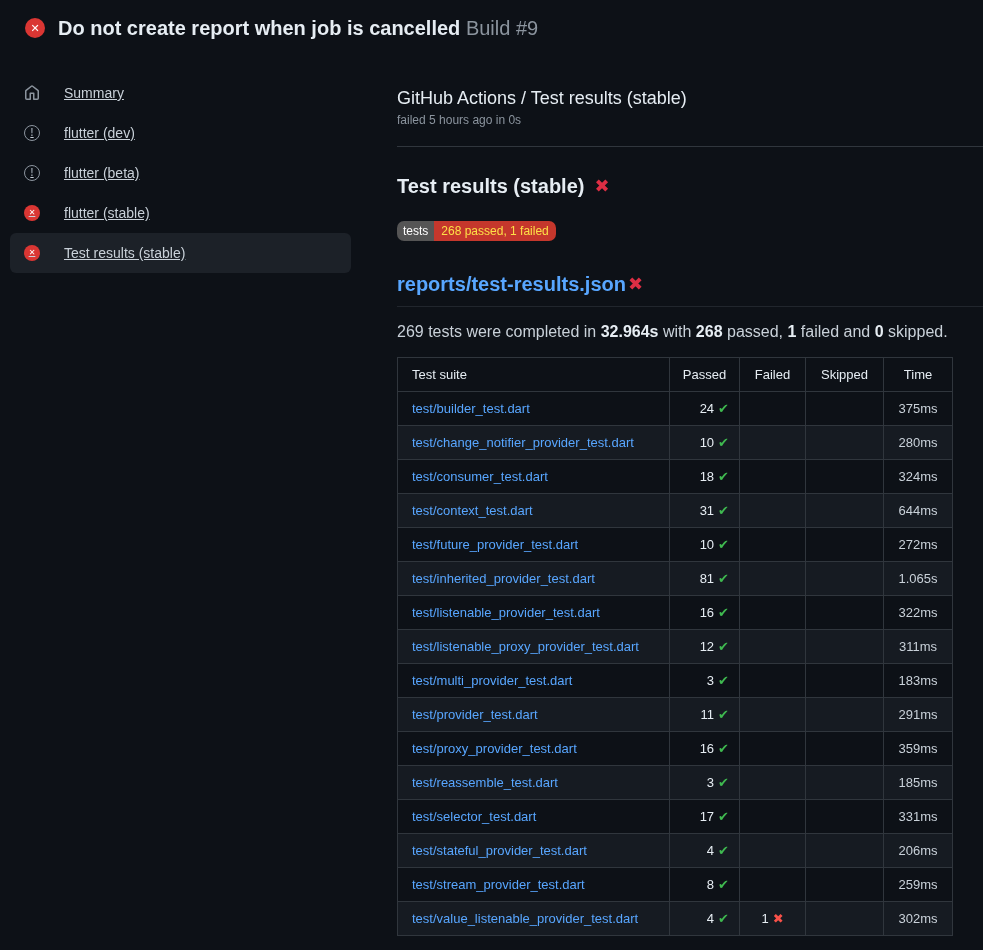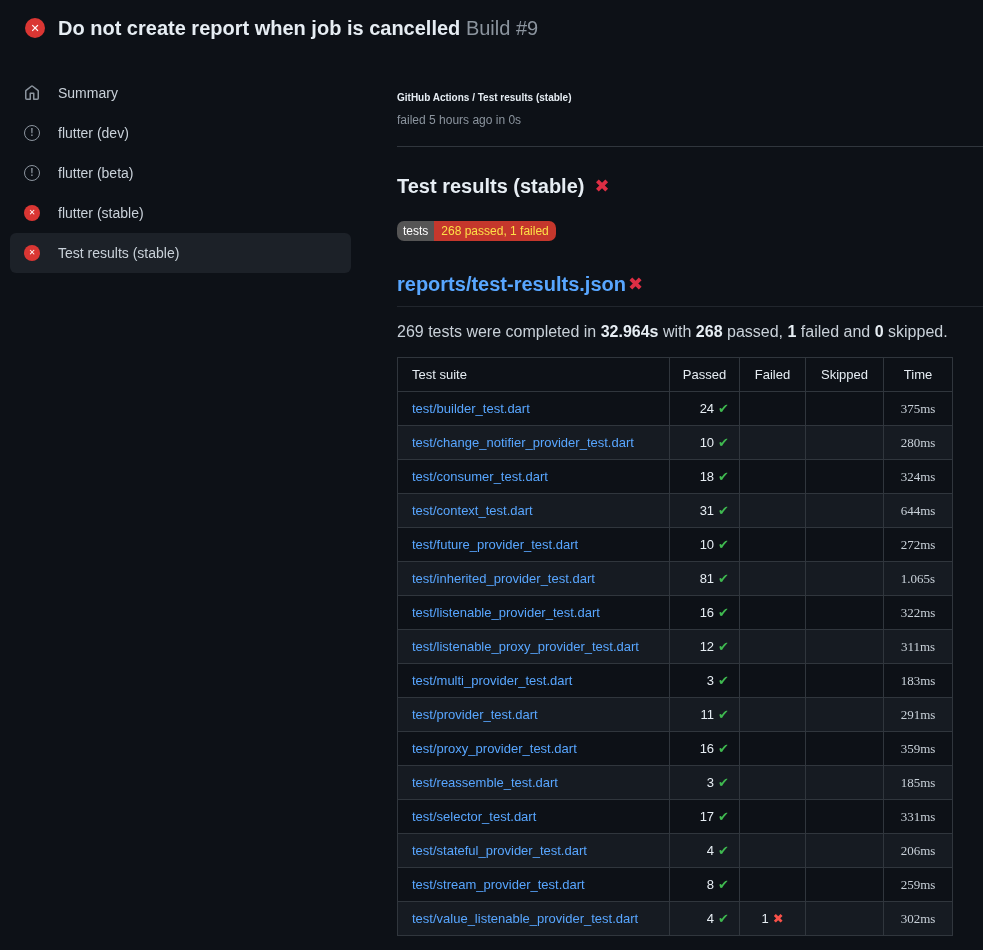--- a/index.html
+++ b/index.html
@@ -39,8 +39,8 @@
   
   .sidebar { flex:0 0 341px; width:341px; margin-left:10px; padding-top:17px; }
   .side-item {
-    display:flex; align-items:center; gap:18px;
-    height:40px; padding-left:14px; border-radius:6px; cursor:pointer;
+    display:flex; align-items:center; gap:24px;
+    height:40px; padding-left:14px; border-radius:6px; cursor:pointer;text-decoration:underline;
   }
   .side-item.selected { background:var(--selected,#1c2128); }
   .side-label { color:var(--text,#c9d1d9); font-size:14px; }

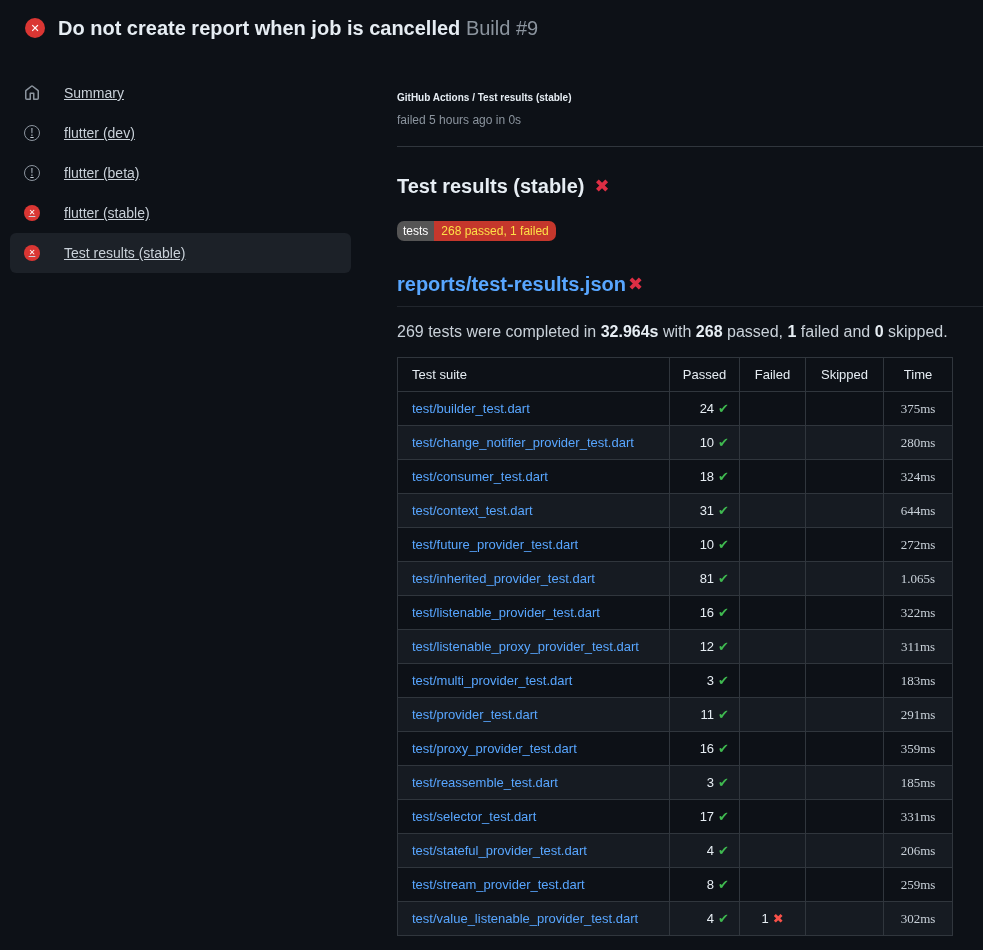--- a/index.html
+++ b/index.html
@@ -49,7 +49,7 @@
 
   
   .content { flex:1; min-width:0; margin-left:46px; padding-top:32px; }
-  .breadcrumb { font-weight:bold; color:var(--text-bright,#e6edf3); font-size:10px; line-height:20px; cursor:pointer; }
+  .breadcrumb { font-weight:normal; color:var(--text-bright,#e6edf3); font-size:18px; line-height:20px; cursor:pointer; }
   .run-meta { color:var(--muted,#8b949e); font-size:12px; line-height:16px; margin-top:4px; }
   .divider { border:none; border-top:1px solid var(--border,#30363d); margin-top:18px; }
 

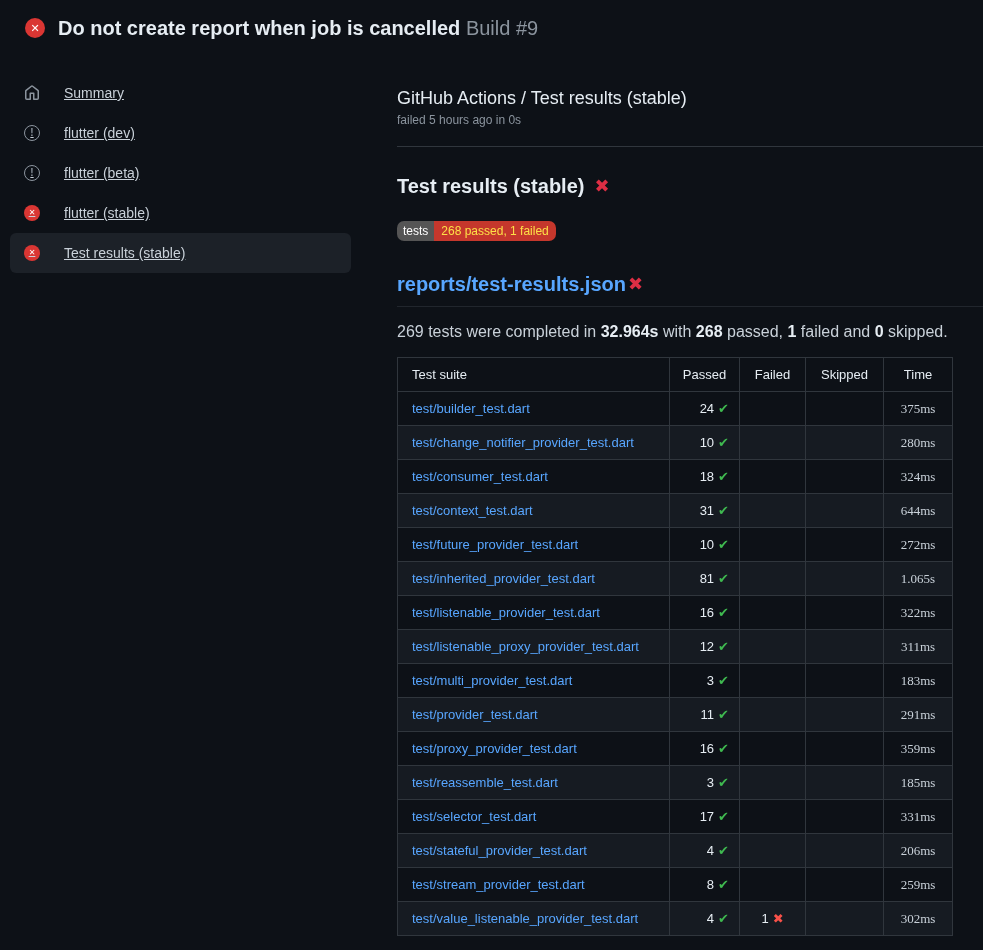--- a/index.html
+++ b/index.html
@@ -84,7 +84,7 @@
   .results tbody tr:nth-child(even) { background:var(--row-alt,#161b22); }
   .results td.passed { text-align:right; padding-right:10px; color:var(--text-bright,#e6edf3); }
   .results td.failed { text-align:center; color:var(--text-bright,#e6edf3); }
-  .results td.time { text-align:center; color:var(--text,#c9d1d9);font-family:Liberation Serif, serif; }
+  .results td.time { text-align:center; color:var(--text,#c9d1d9); }
   .check { color:var(--green,#3fb950); font-weight:bold; margin-left:4px; }
   .cross-mark { color:var(--red,#f85149); font-weight:bold; margin-left:4px; }
 </style>

